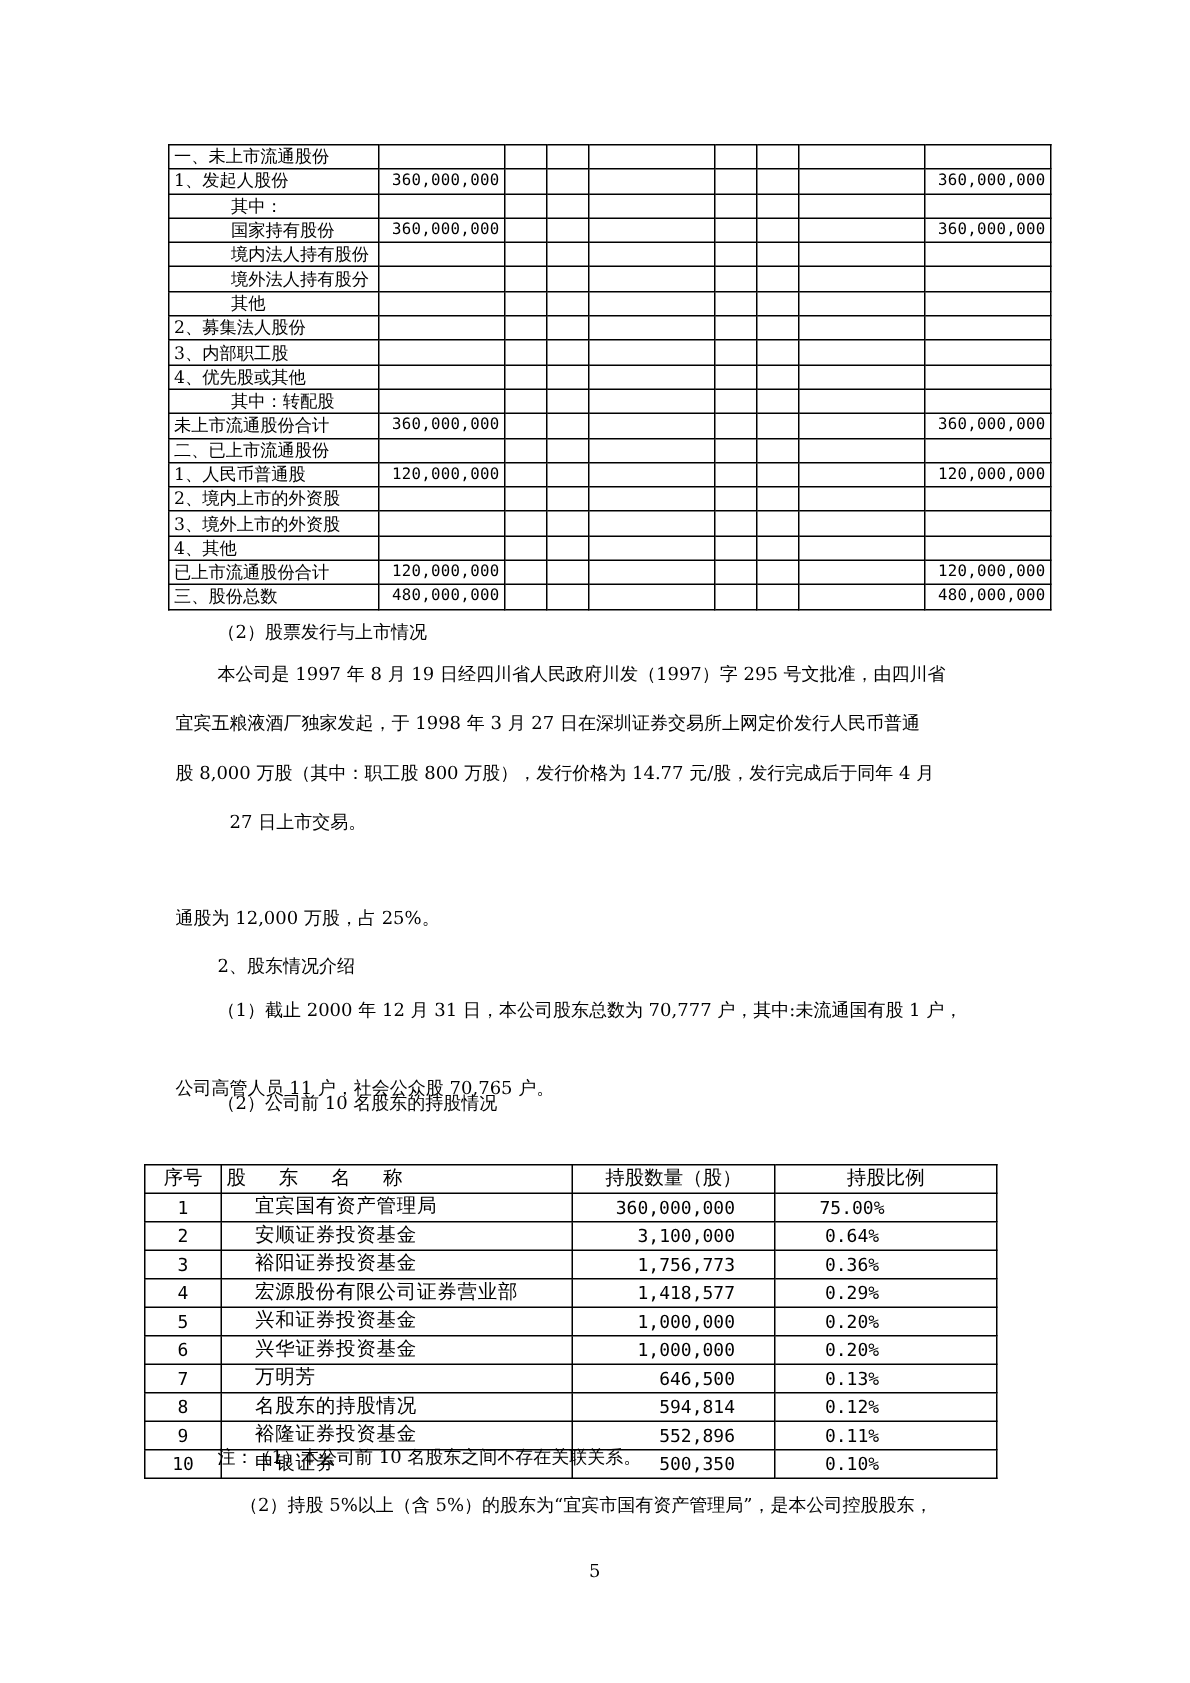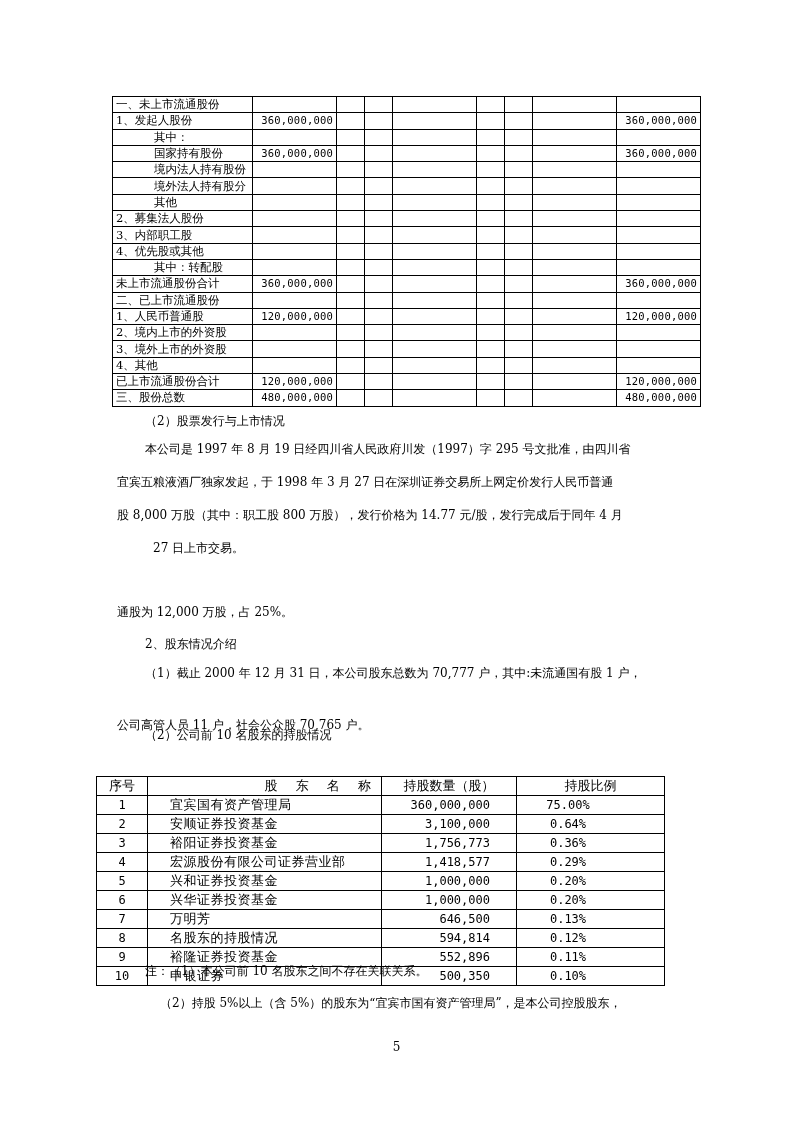--- a/index.html
+++ b/index.html
@@ -29,7 +29,7 @@
   table.t2 td.mono { font-family: "DejaVu Sans Mono", "Liberation Mono", monospace; font-size: 12px; }
   table.t2 td.qty { text-align: right; padding-right: 26px; }
   table.t2 td.pct { text-align: center; padding-right: 48px; }
-  table.t2 td.hdr-spaced { letter-spacing: 7px; text-align: right; }
+  table.t2 td.hdr-spaced { letter-spacing: 7px; text-align: left; font-family: Liberation Mono, monospace; }
 
   .pagenum { position: absolute; left: 0; width: 793px; top: 1040px; text-align: center; font-size: 12px; }
 </style>

